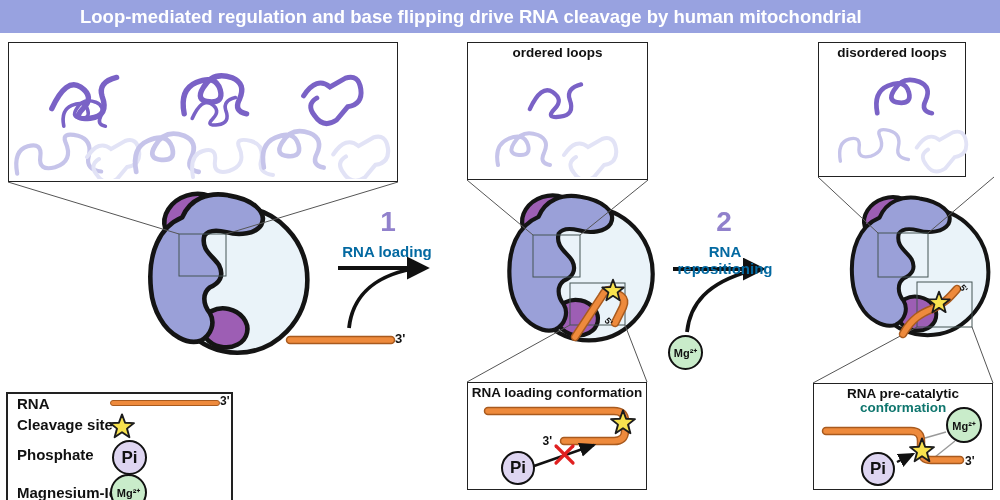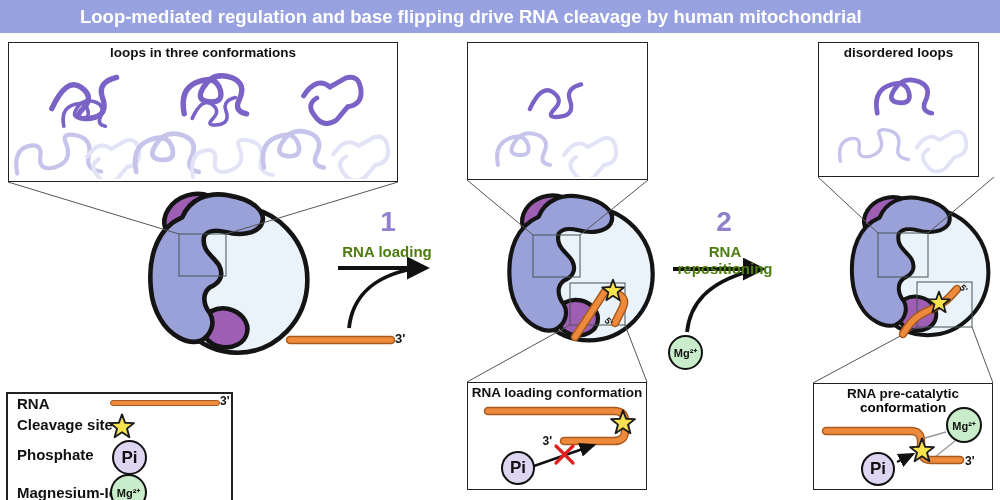--- a/index.html
+++ b/index.html
@@ -157,7 +157,6 @@
     <use href="#sq1" class="lp-l1" transform="translate(248,74) scale(1.15)"></use>
     <use href="#sq4" class="lp-l2" transform="translate(318,82) scale(1.05)"></use>
   </svg>
-  <div class="ptitle">loops in three conformations</div>
 </div>
 
 <div class="panel" style="left:467px;top:42px;width:181px;height:138px">

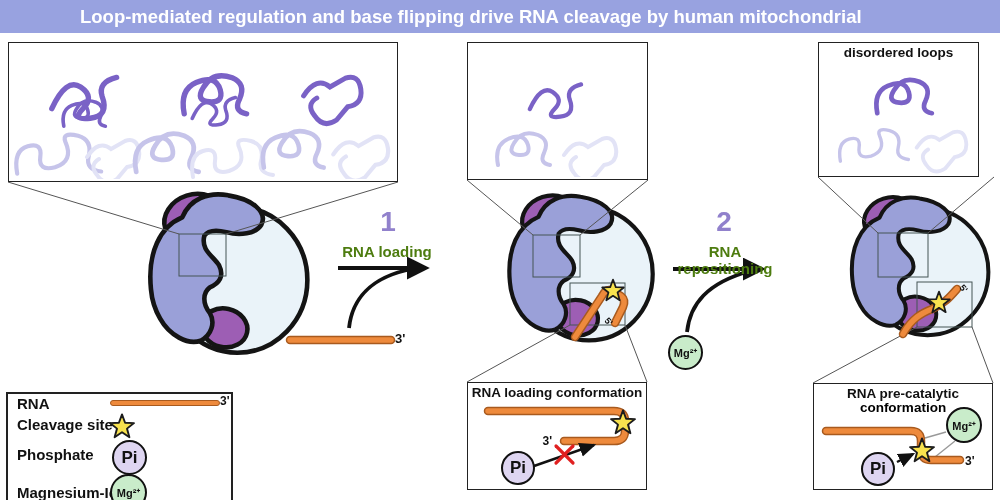--- a/index.html
+++ b/index.html
@@ -165,6 +165,7 @@
     <use href="#sq1" class="lp-l1" transform="translate(24,78) scale(1.0)"></use>
     <use href="#sq4" class="lp-l2" transform="translate(90,84) scale(1.0)"></use>
   </svg>
+  <div class="ptitle">ordered loops</div>
 </div>
 
 <div class="panel" style="left:818px;top:42px;width:161px;height:135px">

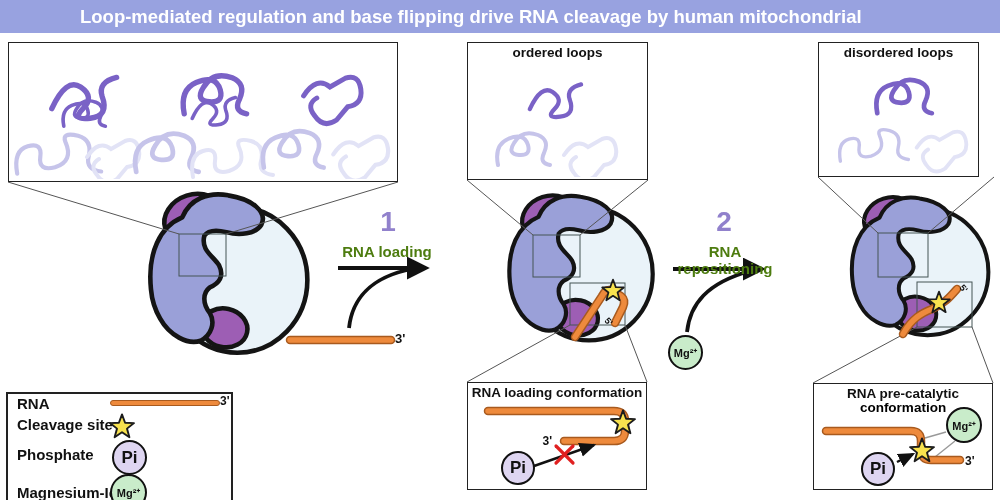--- a/index.html
+++ b/index.html
@@ -168,7 +168,7 @@
   <div class="ptitle">ordered loops</div>
 </div>
 
-<div class="panel" style="left:818px;top:42px;width:161px;height:135px">
+<div class="panel" style="left:818px;top:42px;width:148px;height:135px">
   <svg width="172" height="131" viewBox="0 0 172 131">
     <use href="#sq1" class="lp-dark" transform="translate(52,24) scale(1.05)"></use>
     <use href="#sq3" class="lp-l1" transform="translate(18,74) scale(0.85)"></use>

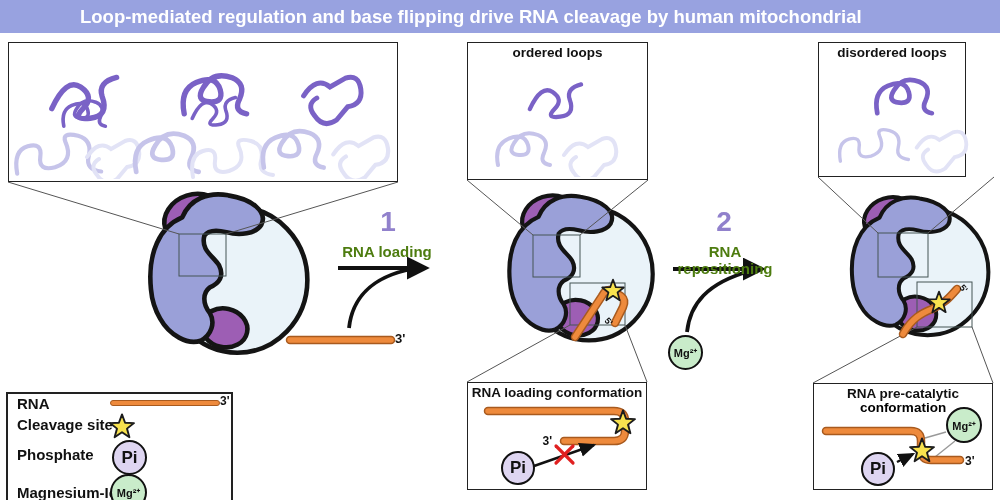--- a/index.html
+++ b/index.html
@@ -27,7 +27,7 @@
     font-size:13.5px;font-weight:700;color:#000000;z-index:3}
   .stepnum{position:absolute;font-size:28px;font-weight:700;color:var(--step_number);
     text-align:center;z-index:3}
-  .steplabel{position:absolute;font-size:15px;font-weight:700;color:#4d7c0f;
+  .steplabel{position:absolute;font-size:15px;font-weight:700;color:#0369a1;
     text-align:center;z-index:3}
   .prime{position:absolute;font-size:13px;font-weight:700;color:#111;z-index:3}
   .circ{position:absolute;border-radius:50%;border:2.5px solid #111;

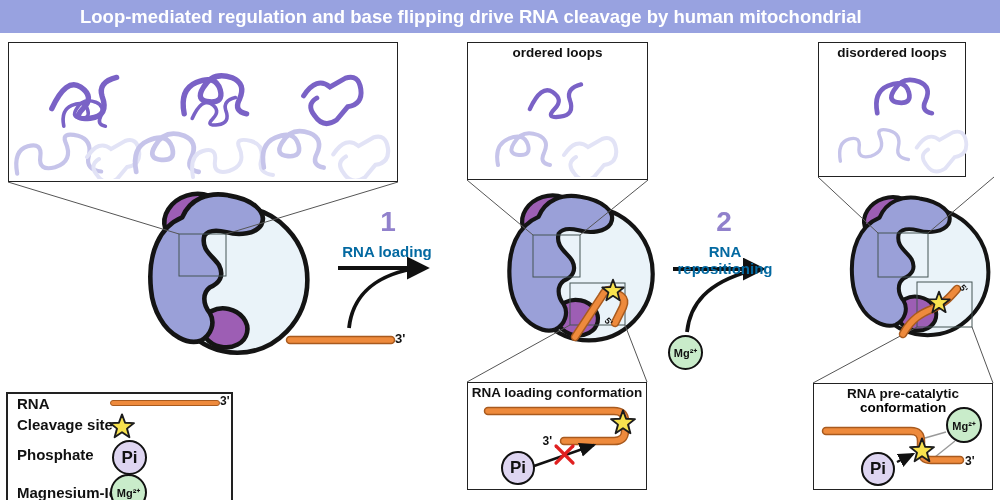--- a/index.html
+++ b/index.html
@@ -24,7 +24,7 @@
   .ptitle{position:absolute;top:2px;left:0;right:0;text-align:center;
     font-size:13.5px;font-weight:700;color:#111;z-index:3}
   .ptitle2{position:absolute;top:16px;left:0;right:0;text-align:center;
-    font-size:13.5px;font-weight:700;color:#000000;z-index:3}
+    font-size:13.5px;font-weight:700;color:#0f766e;z-index:3}
   .stepnum{position:absolute;font-size:28px;font-weight:700;color:var(--step_number);
     text-align:center;z-index:3}
   .steplabel{position:absolute;font-size:15px;font-weight:700;color:#0369a1;

